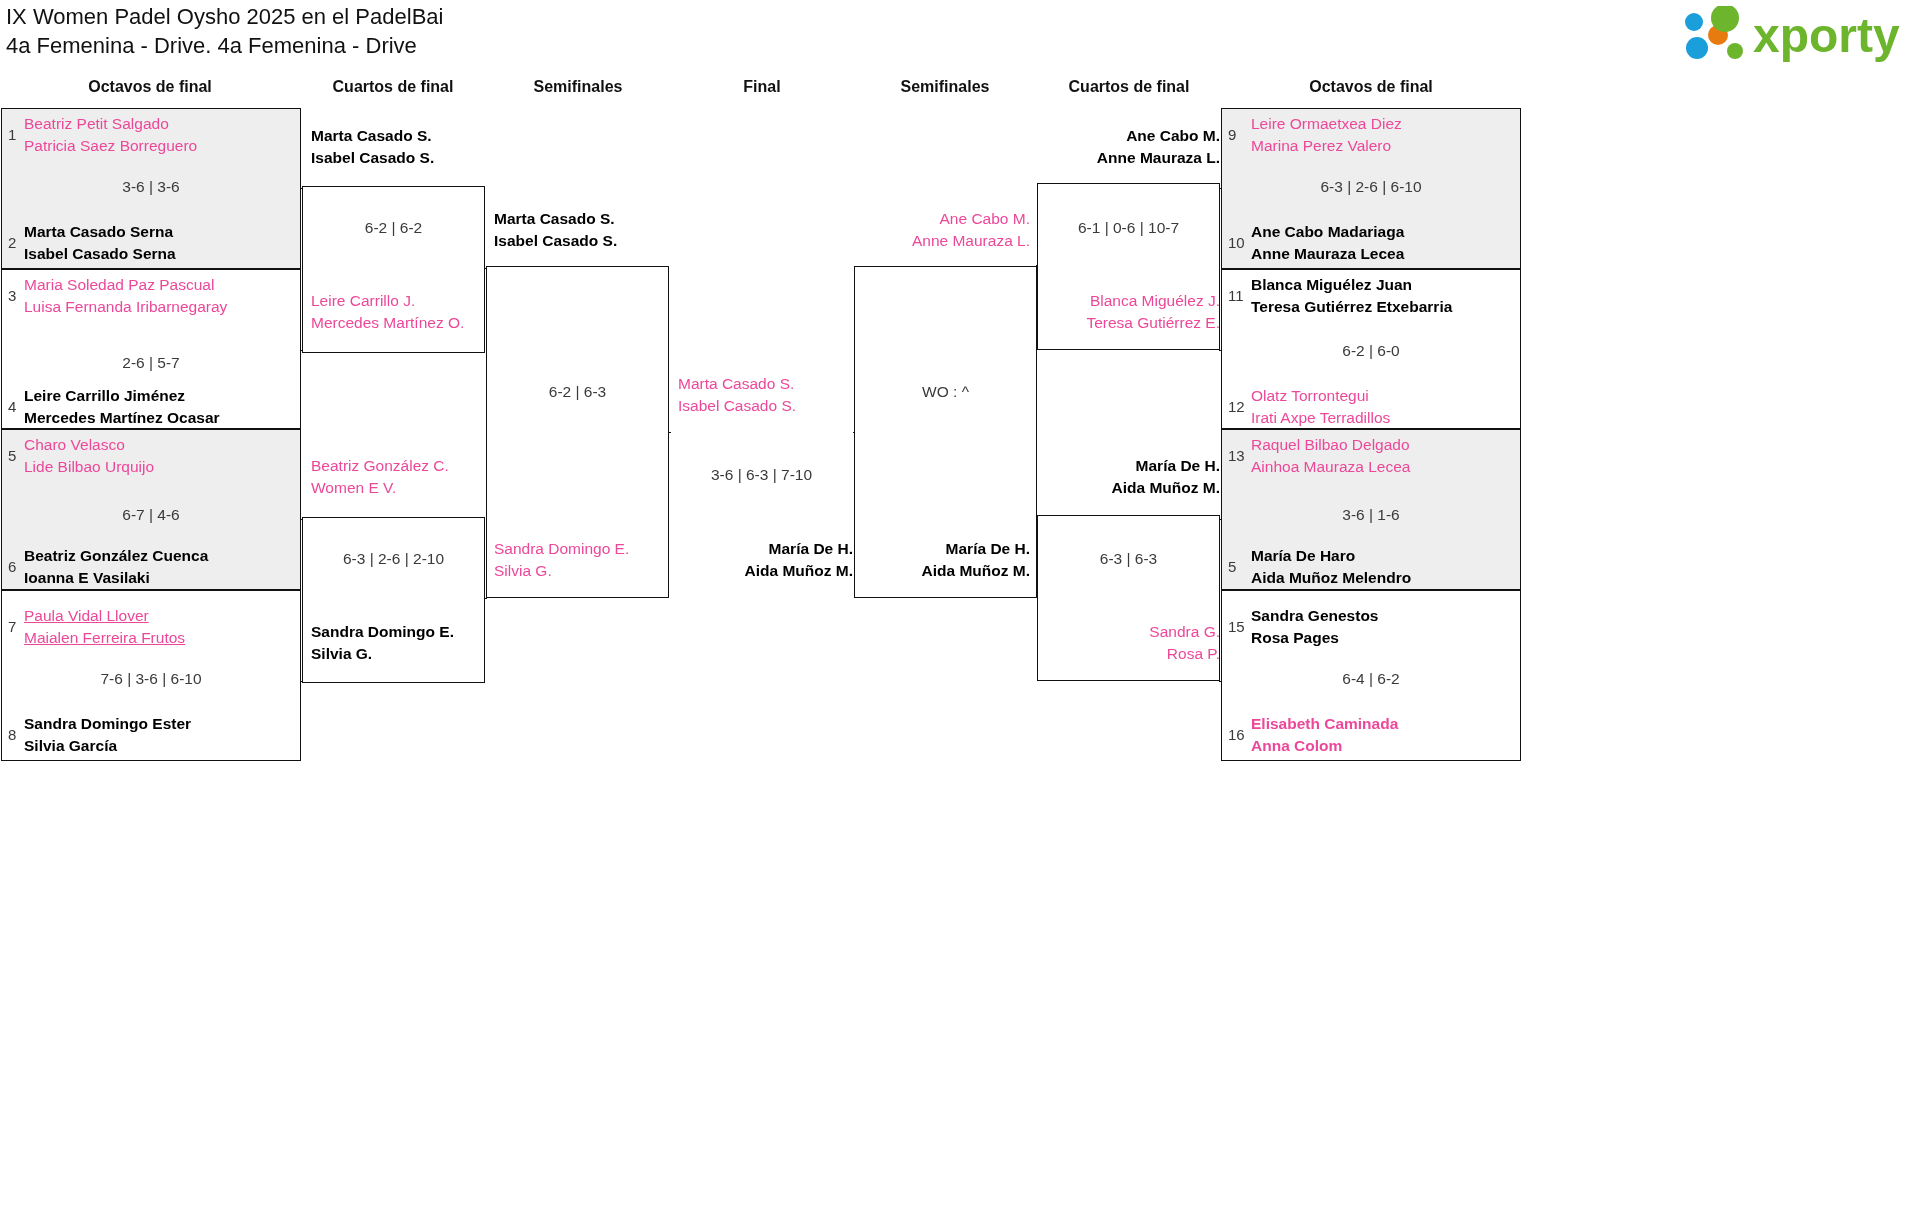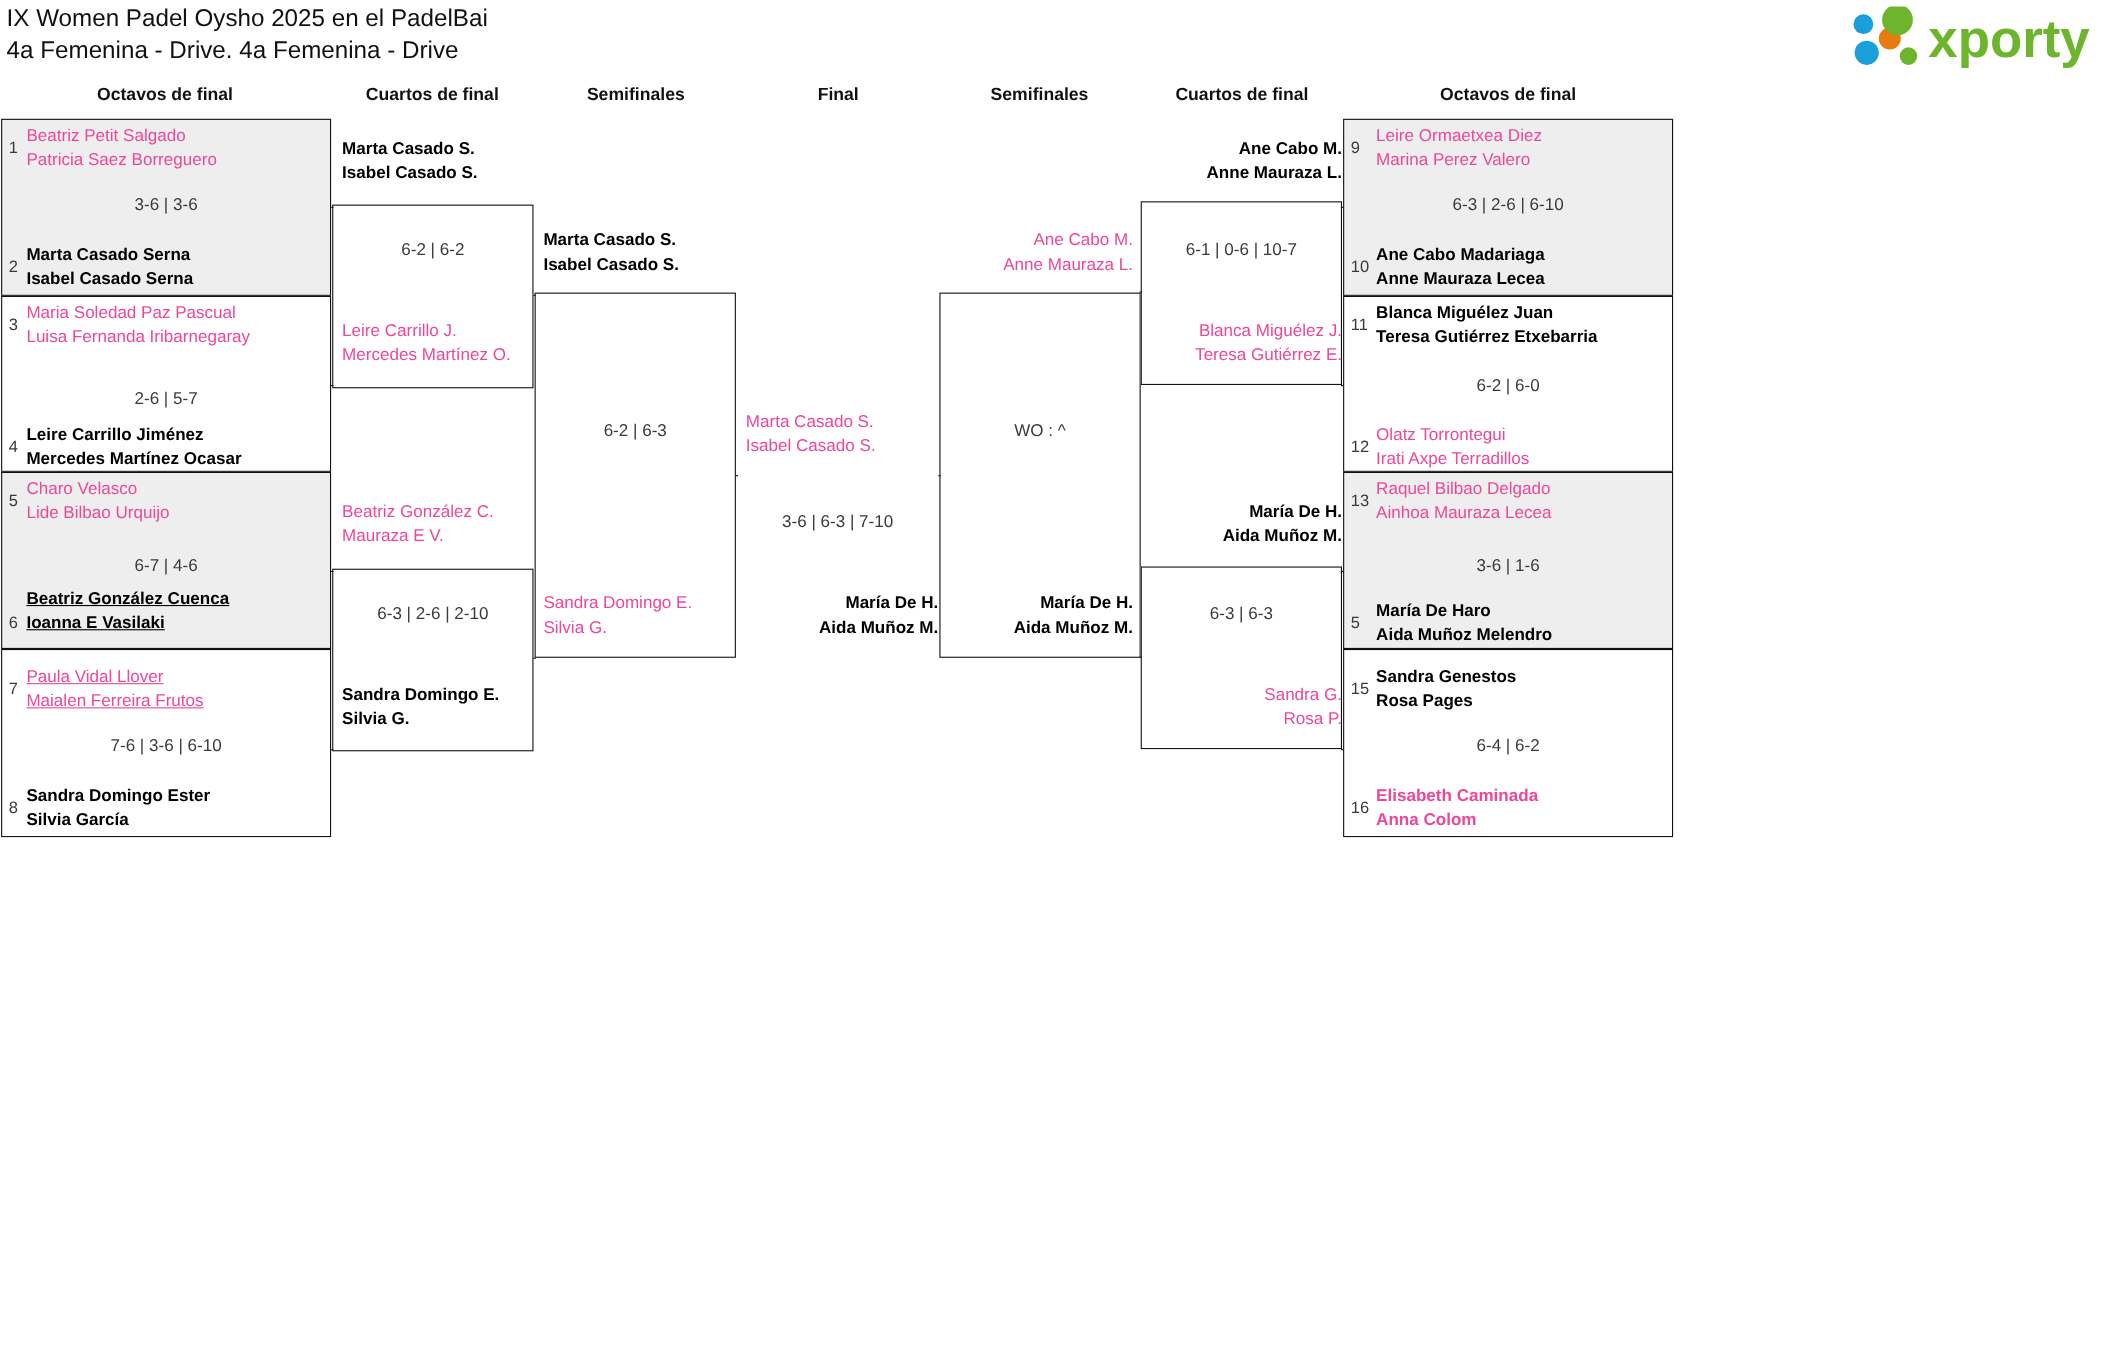--- a/index.html
+++ b/index.html
@@ -154,7 +154,7 @@
 
   <div class="team" style="left:311px;top:455px;">
     <span class="ln">Beatriz González C.</span>
-    <span class="ln">Mauraza E V.</span>
+    <span class="ln">Women E V.</span>
   </div>
   <div class="match-box" style="left:302px;top:517px;width:183px;height:166px;"></div>
   <div class="score" style="left:302px;top:549px;width:183px;">6-3 | 2-6 | 2-10</div>

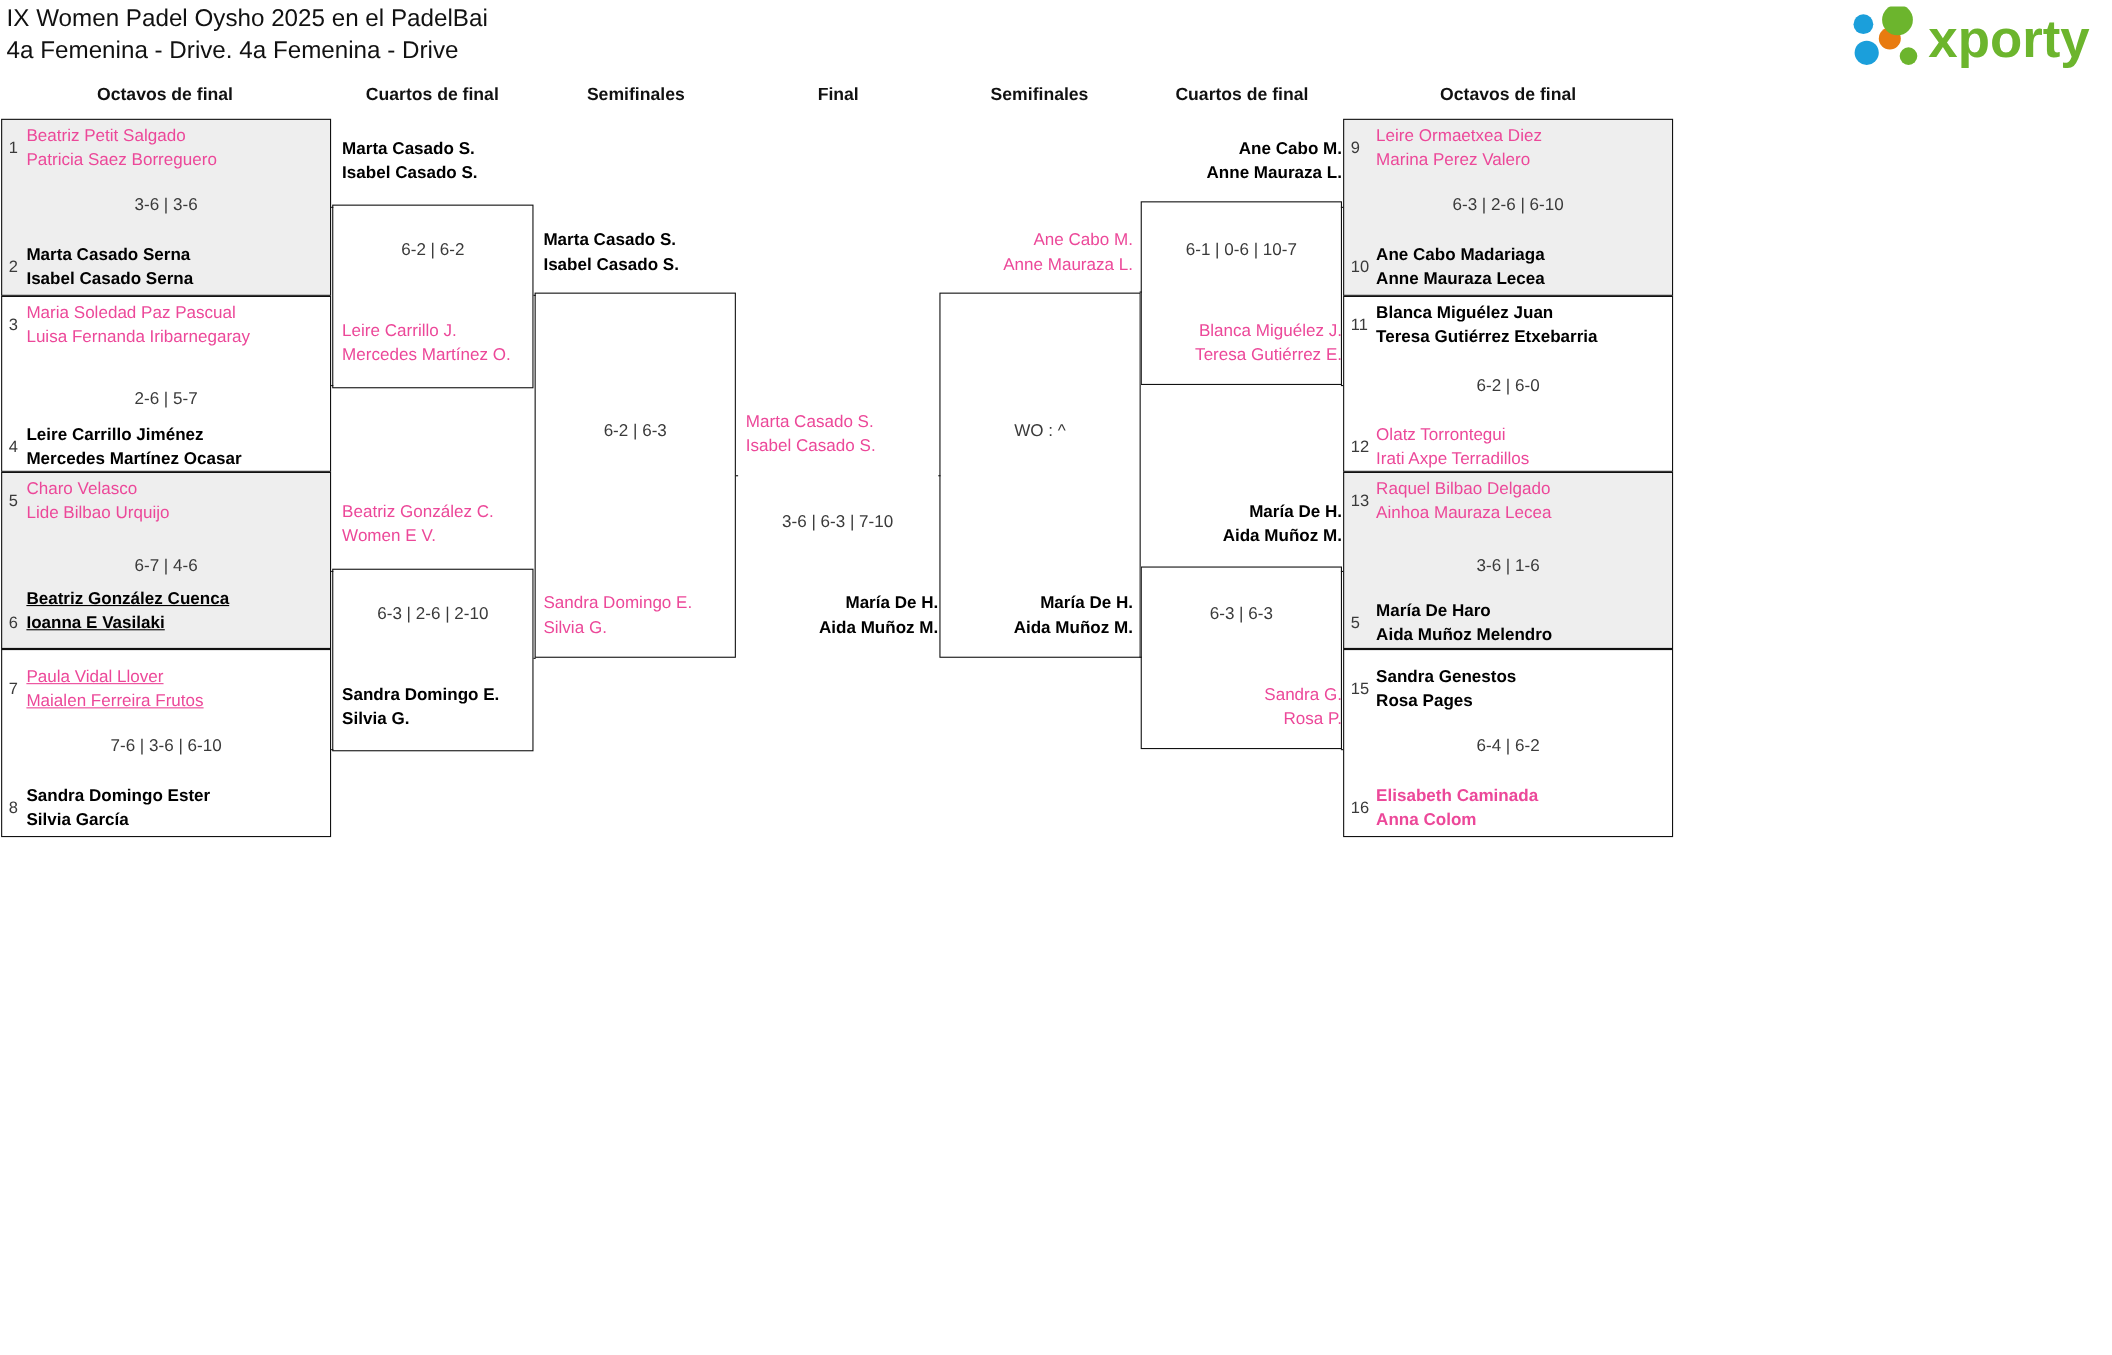--- a/index.html
+++ b/index.html
@@ -123,7 +123,7 @@
   </div>
   <div class="score" style="left:1px;top:505px;width:300px;">6-7 | 4-6</div>
   <div class="seed" style="left:8px;top:556px;">6</div>
-  <div class="team win" style="left:24px;top:534px;text-decoration:underline;">
+  <div class="team win" style="left:24px;top:545px;">
     <span class="ln">Beatriz González Cuenca</span>
     <span class="ln">Ioanna E Vasilaki</span>
   </div>

